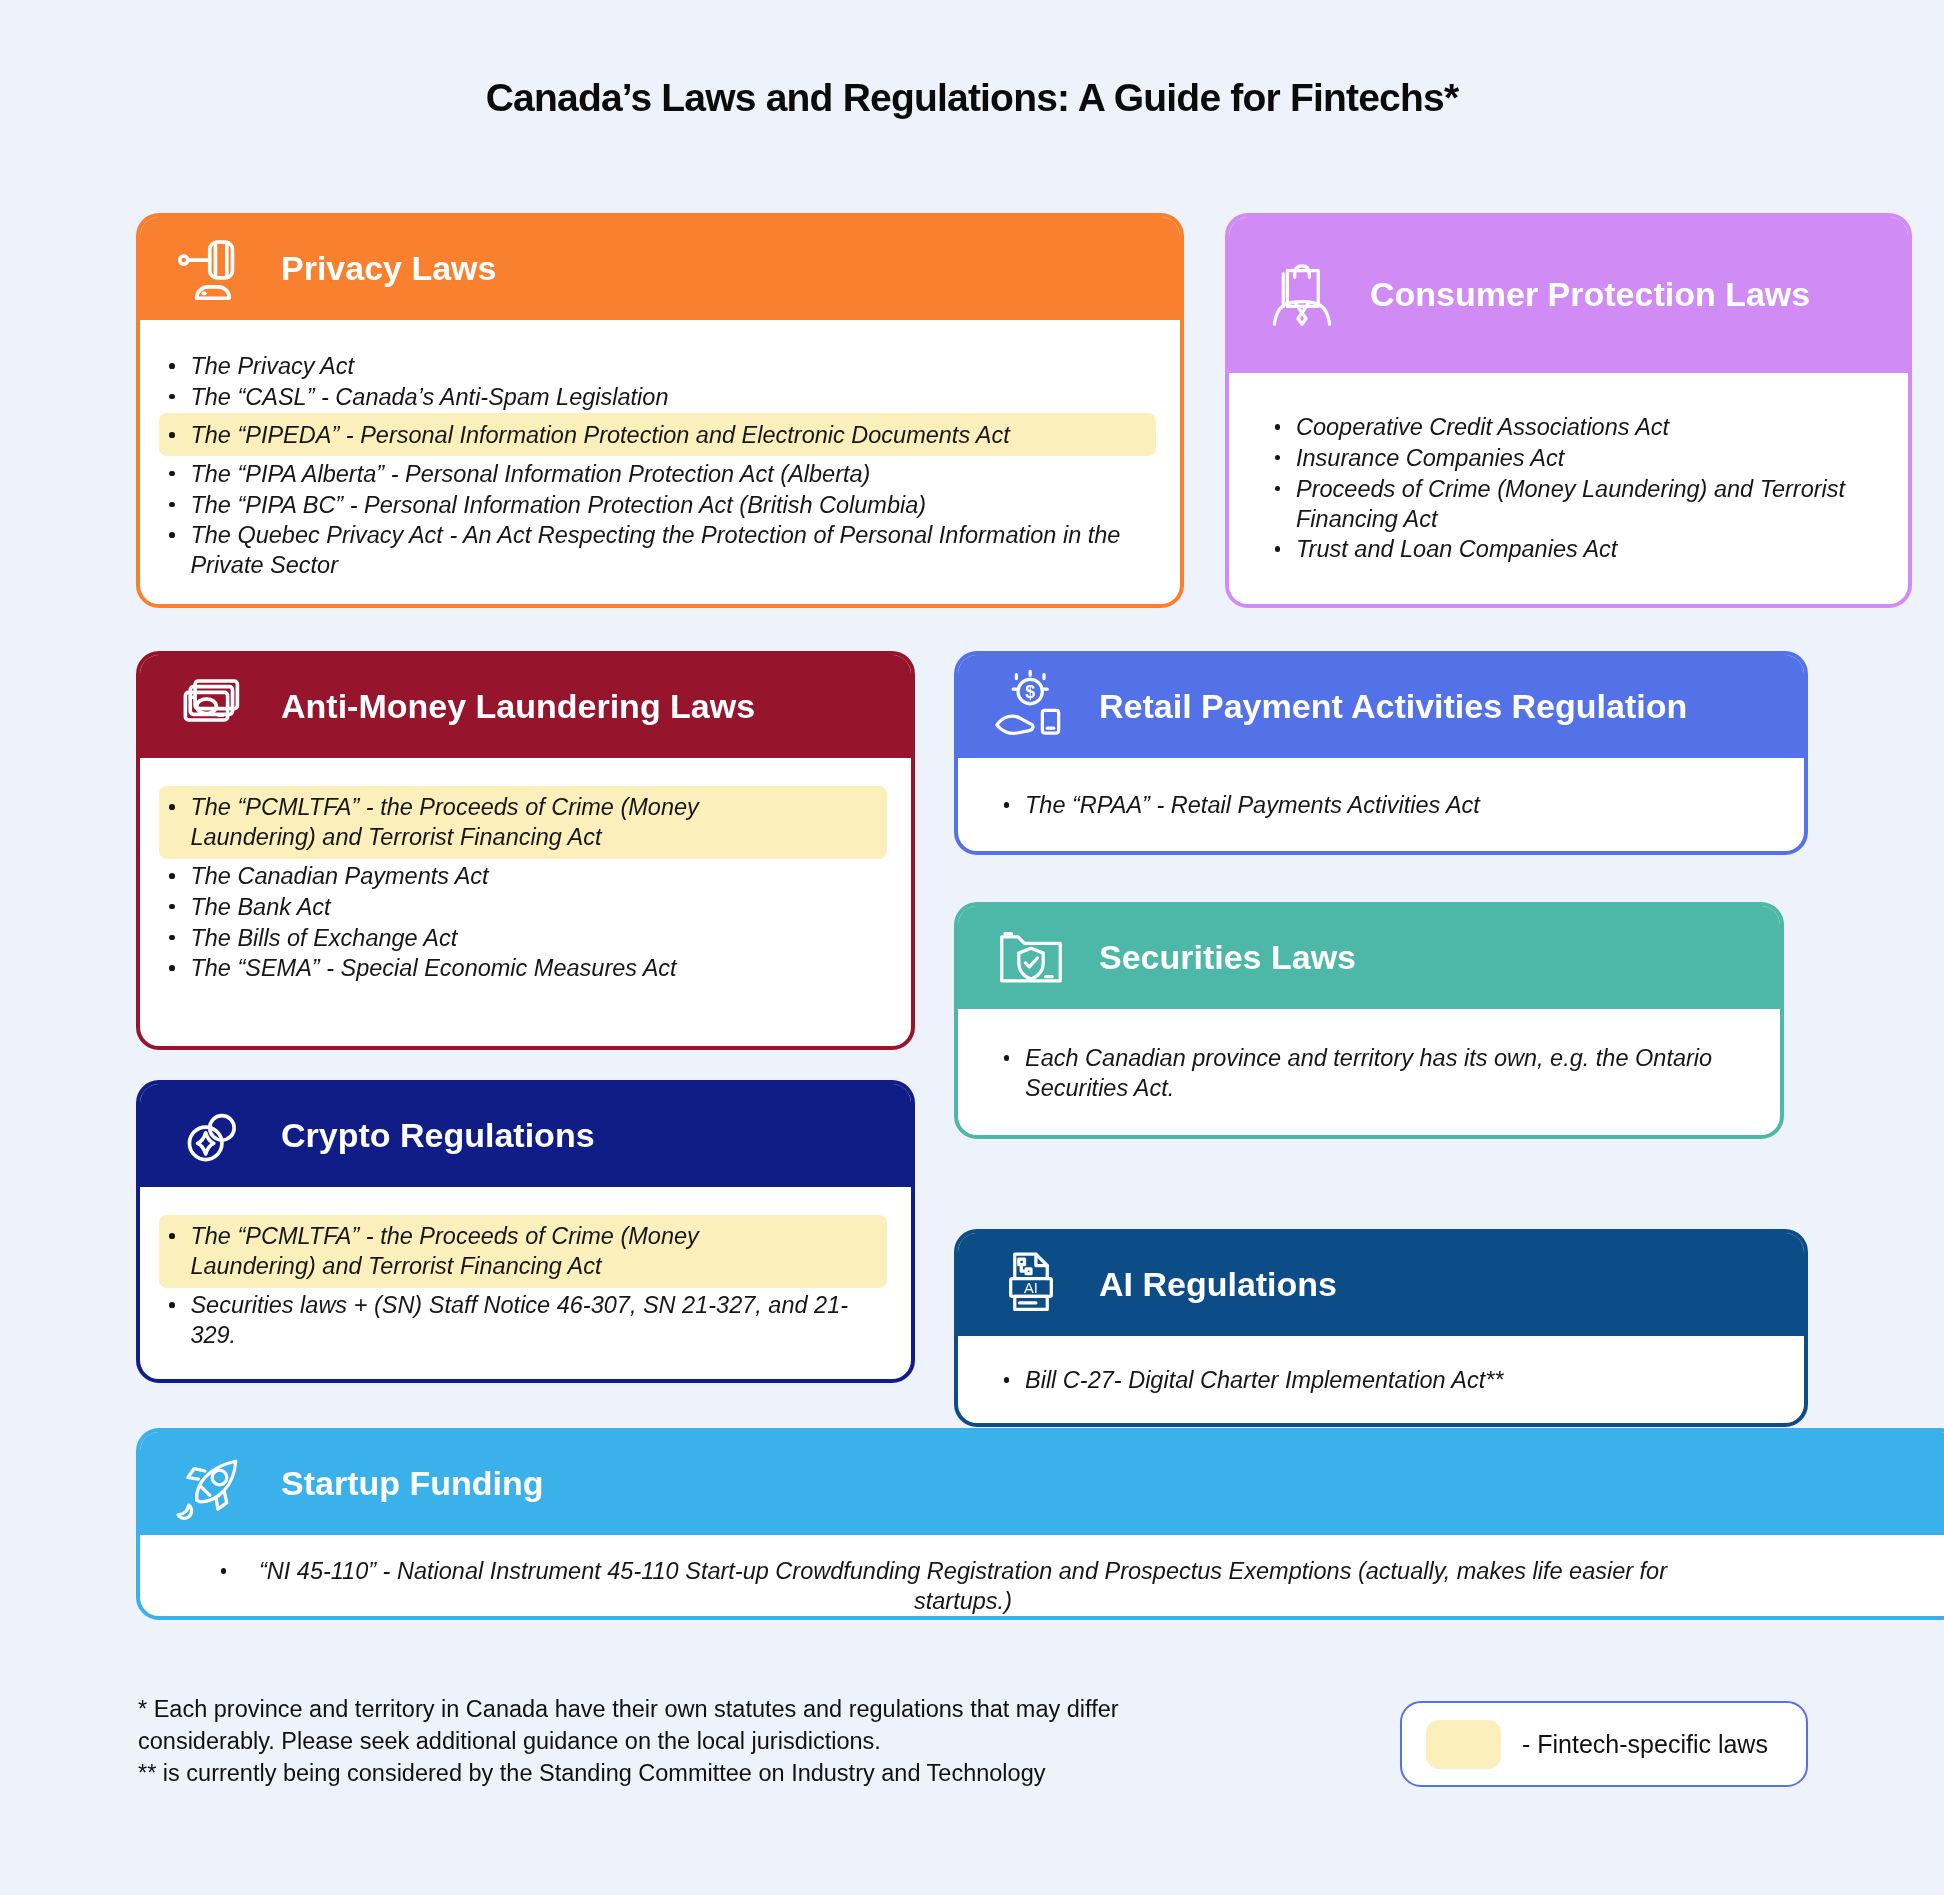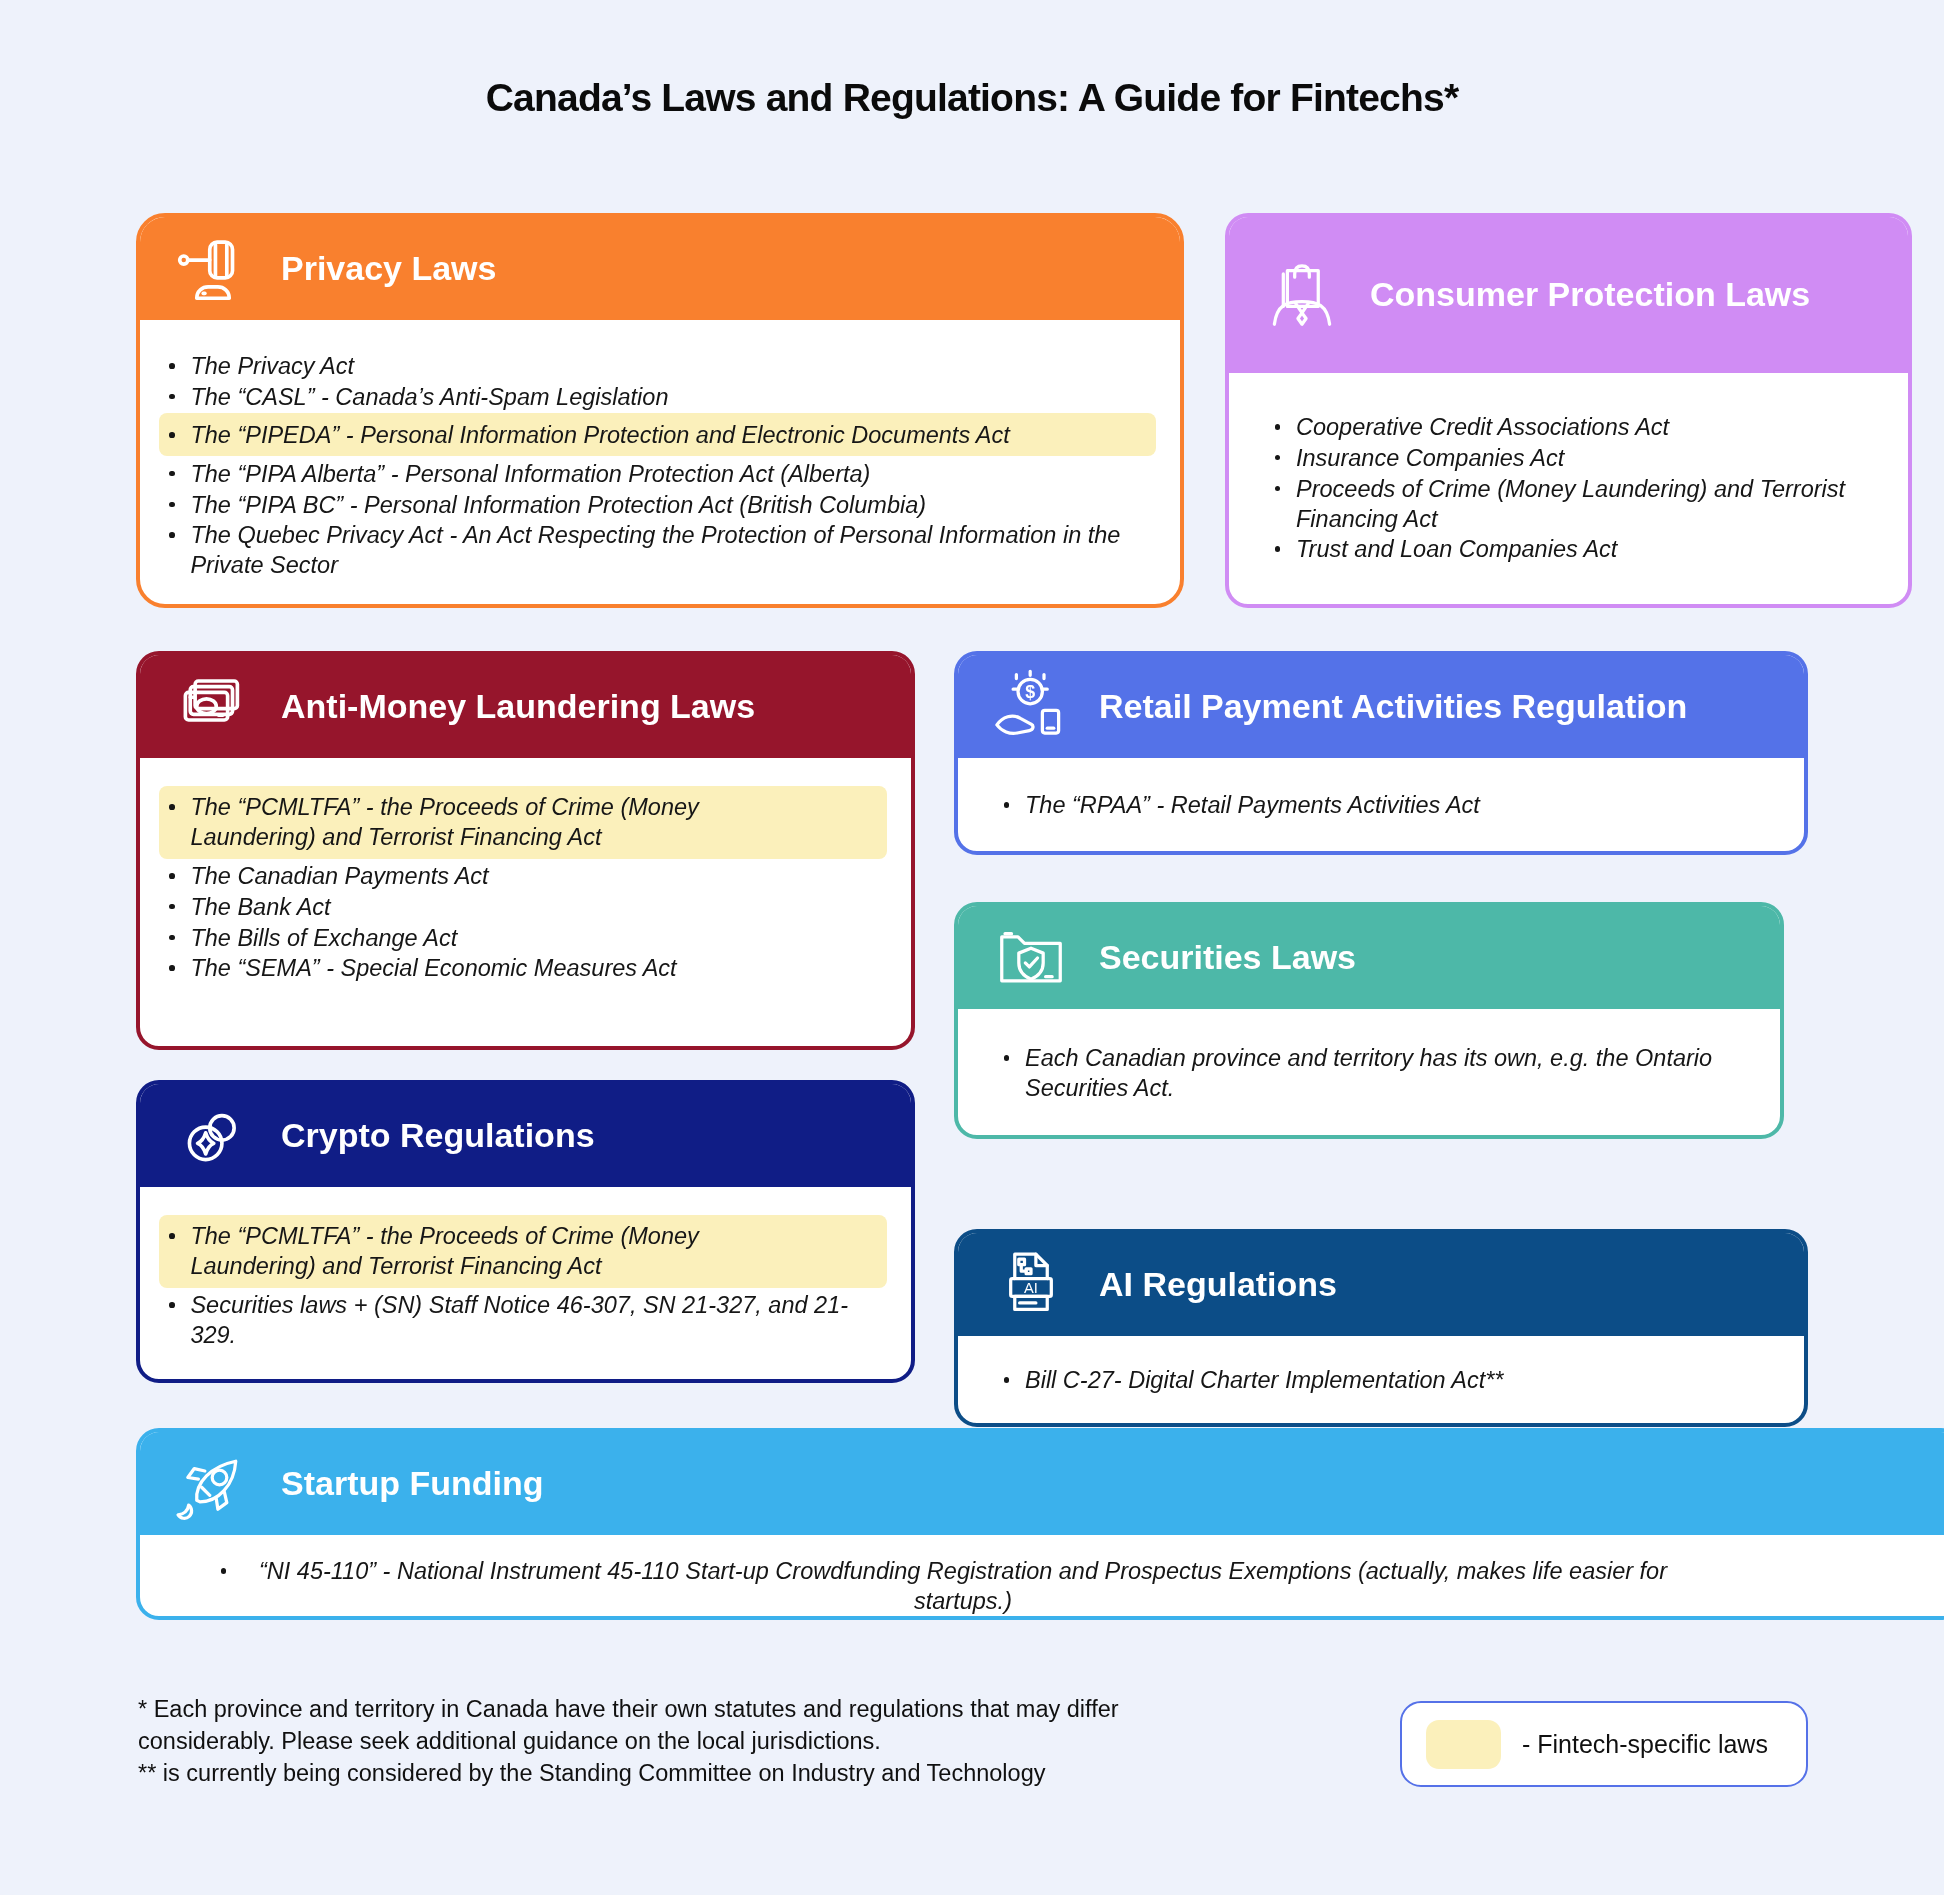--- a/index.html
+++ b/index.html
@@ -51,7 +51,7 @@
   .hl::before{top:18.6px !important;}
 
   
-  .pos-privacy   {left:136px; top:213px;  width:1048px;height:395px;border-radius:29px;}
+  .pos-privacy   {left:136px; top:213px;  width:1048px;height:395px;}
   .pos-consumer  {left:1225px;top:213px;  width:687px; height:395px;}
   .pos-aml       {left:136px; top:651px;  width:779px; height:399px;}
   .pos-rpaa      {left:954px;top:651px;  width:854px;height:204px;}

